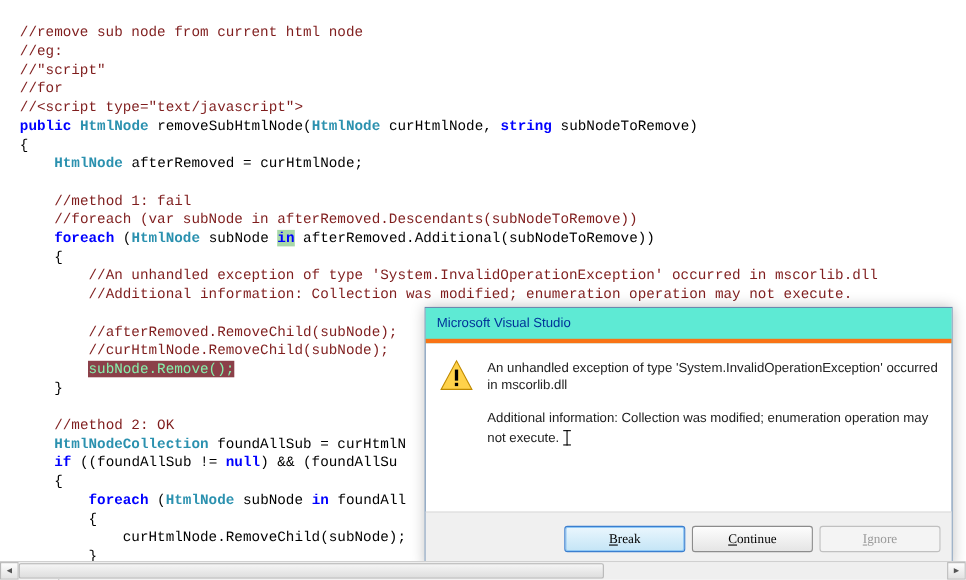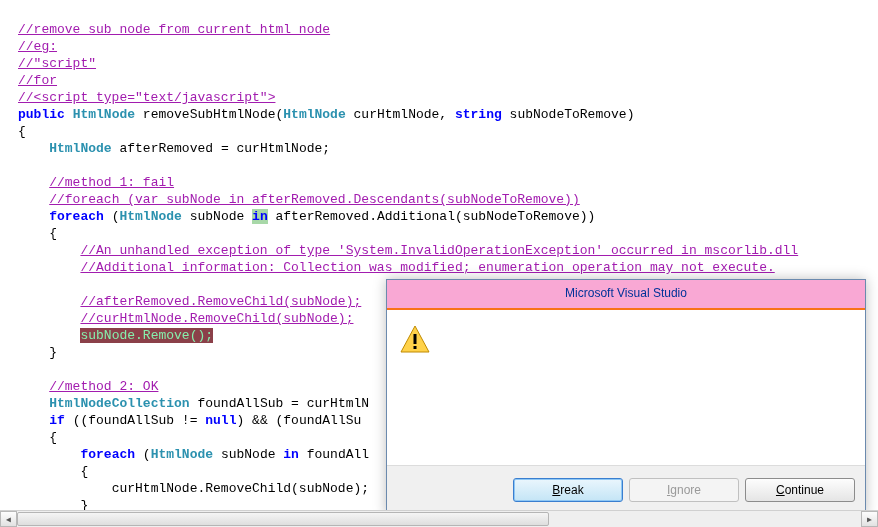--- a/index.html
+++ b/index.html
@@ -17,7 +17,7 @@
     line-height: 17px;
     white-space: pre;
   }
-  .comment { color: #a21caf; text-decoration: underline; }
+  .comment { color: #7f1d1d; }
   .keyword { color: #0000ff; font-weight: bold; }
   .type { color: #2b91af; font-weight: bold; }
   .ident { color: #000; }

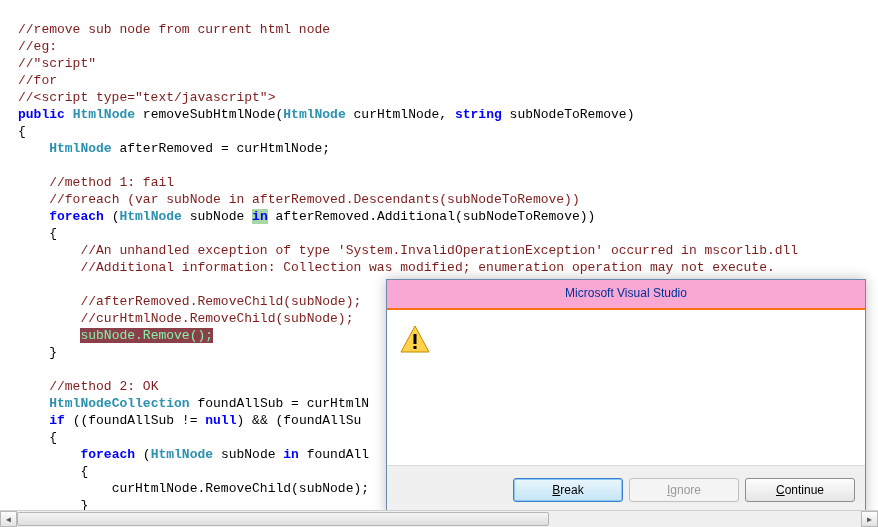--- a/index.html
+++ b/index.html
@@ -46,9 +46,8 @@
   .dialog-title {
     padding: 6px 10px 8px;
     color: #003399;
-    border-bottom: 2px solid #f97316;
-    background: #f9a8d4;
-    text-align: center;
+    border-bottom: 4px solid #f97316;
+    background: #5eead4;
   }
   .dialog-body {
     flex: 1;

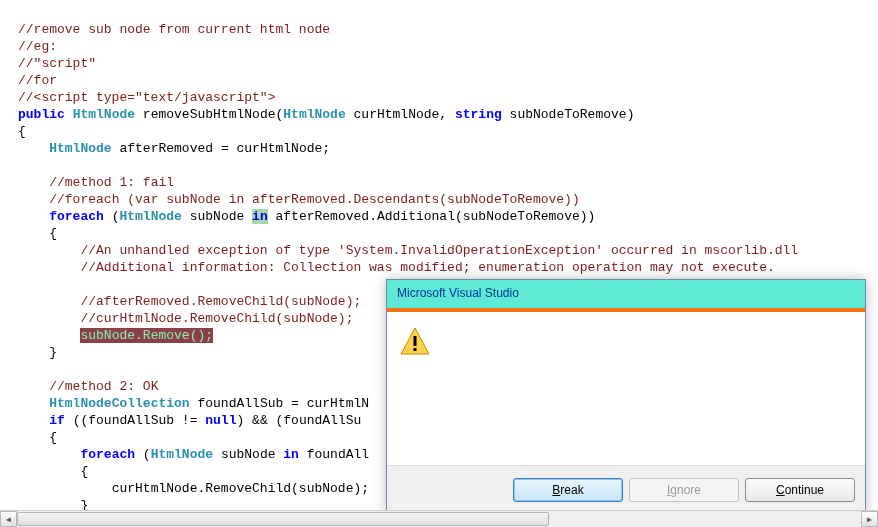--- a/index.html
+++ b/index.html
@@ -197,6 +197,10 @@
         <rect x="14.5" y="22" width="3" height="3" fill="#000"></rect>
       </svg>
     </div>
+    <div class="dialog-text">
+      <p>An unhandled exception of type 'System.InvalidOperationException' occurred in mscorlib.dll</p>
+      <p><span>Additional information: Collection was modified; enumeration operation may not execute.</span> <span class="cursor"></span></p>
+    </div>
   </div>
   <div class="dialog-buttons">
     <button class="btn focused"><span class="ul">B</span><span>reak</span></button>

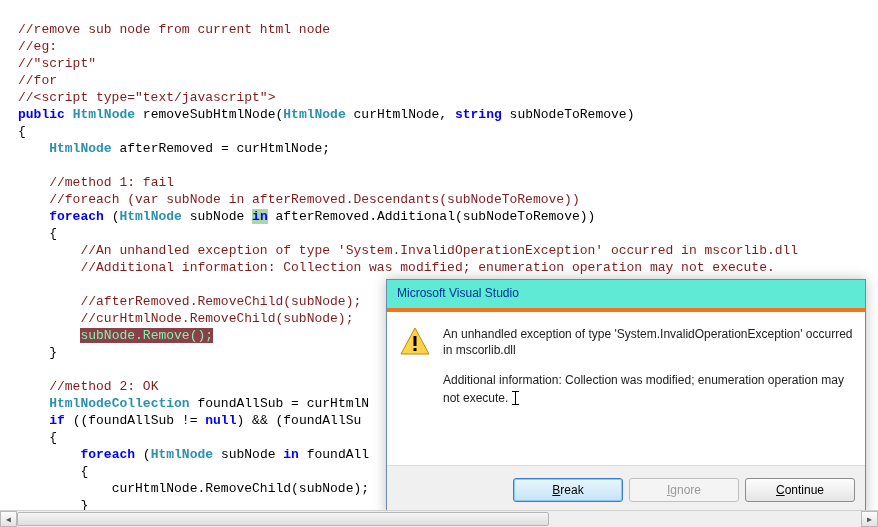--- a/index.html
+++ b/index.html
@@ -102,7 +102,7 @@
     border: 1px solid #8c8c8c;
     background: linear-gradient(#fdfdfd, #e5e5e5);
     border-radius: 3px;
-    font-family: Liberation Sans, sans-serif;
+    font-family: Liberation Serif, serif;
     font-size: 12px;
     color: #000;
     cursor: pointer;

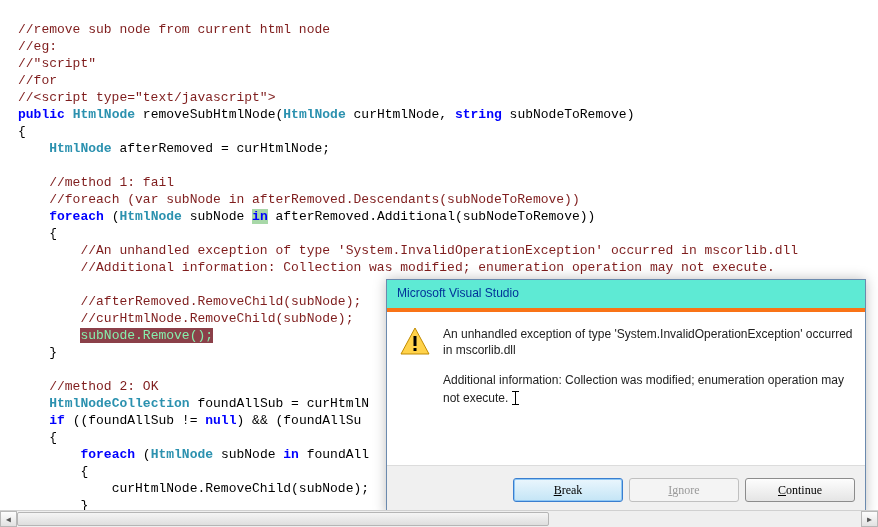--- a/index.html
+++ b/index.html
@@ -204,8 +204,8 @@
   </div>
   <div class="dialog-buttons">
     <button class="btn focused"><span class="ul">B</span><span>reak</span></button>
+    <button class="btn"><span class="ul">C</span><span>ontinue</span></button>
     <button class="btn" disabled=""><span class="ul">I</span><span>gnore</span></button>
-    <button class="btn"><span class="ul">C</span><span>ontinue</span></button>
   </div>
 </div>
 

